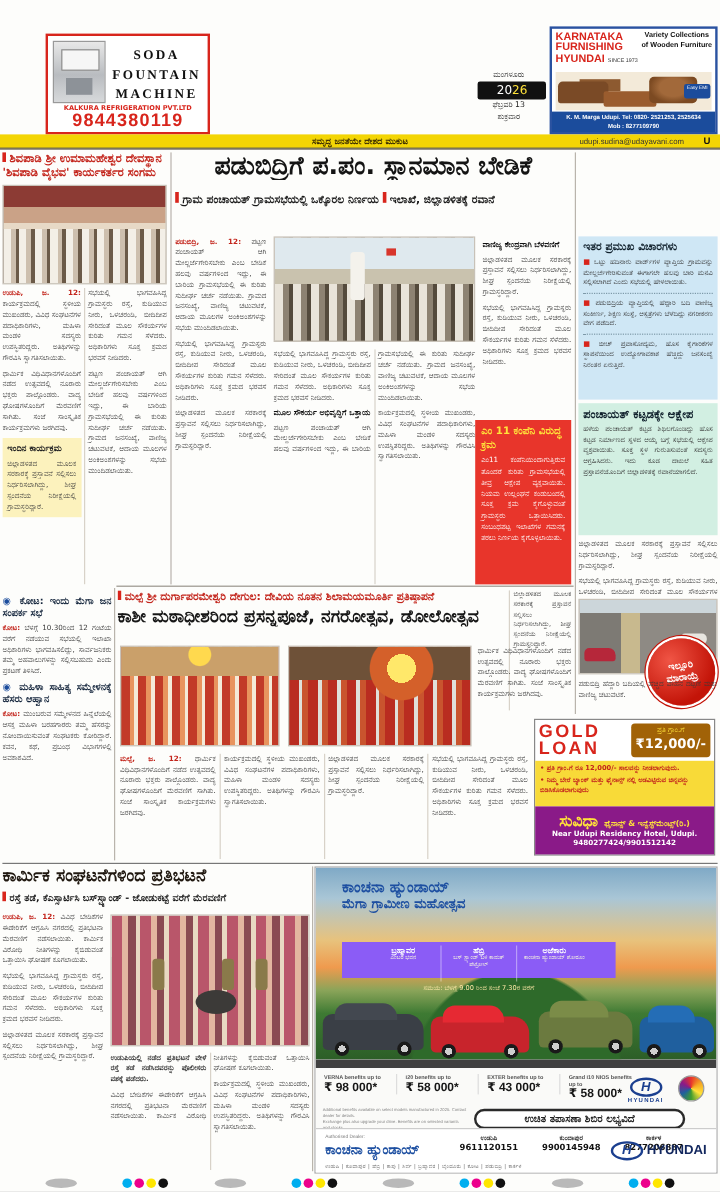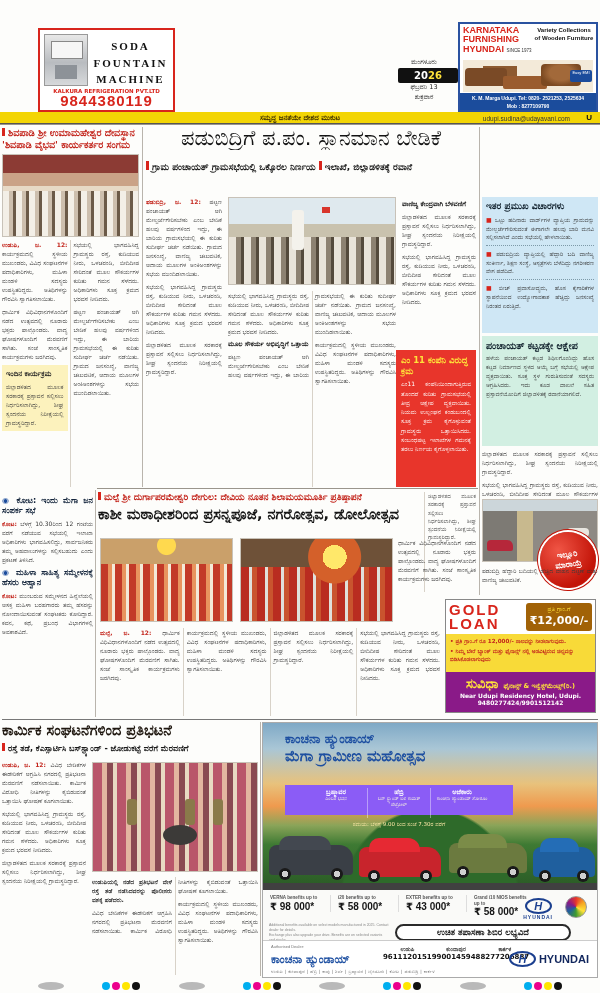--- a/index.html
+++ b/index.html
@@ -31,7 +31,7 @@
 .mast .big{font-size:46px;font-weight:900;line-height:1.0;letter-spacing:-1px;white-space:nowrap}
 .mast .big .b{color:#121212}.mast .big .r{color:#d42a1e}
 .dateblk{position:absolute;left:398px;top:58px;width:52px;font-size:6.5px;color:#222;text-align:center;line-height:1.5}
-.dateblk .yr{display:inline-block;background:#111;color:#fff;font-weight:bold;font-size:10px;padding:0 16px;border-radius:2px}
+.dateblk .yr{display:inline-block;background:#111;color:#fff;font-weight:normal;font-size:10px;padding:0 16px;border-radius:2px}
 .dateblk .yr i{color:#ffe23a;font-style:normal}
 .adR{position:absolute;left:458px;top:22px;width:140px;height:90px;border:2px solid #2a52a0;background:#fff}
 .adR .nm{position:absolute;left:3px;top:2px;width:72px;font-size:9px;font-weight:900;color:#d8251c;line-height:1.05}

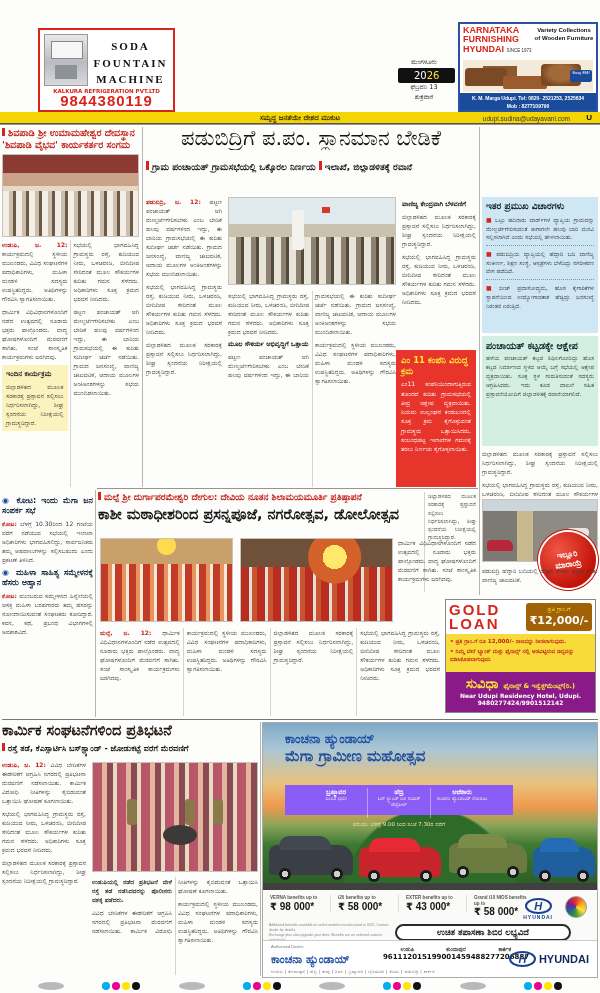--- a/index.html
+++ b/index.html
@@ -57,7 +57,7 @@
 .ybox{background:#fcf2bd;padding:4px;margin:3px 0;break-inside:avoid}
 .ybox .yt{font-size:7px;font-weight:bold;color:#222;margin-bottom:2px}
 
-.ld-h1{position:absolute;left:146px;top:126px;width:330px;text-align:center;font-size:21px;font-weight:400;color:#141414;white-space:nowrap;overflow:hidden}
+.ld-h1{position:absolute;left:146px;top:126px;width:330px;text-align:center;font-size:21px;font-weight:700;color:#141414;white-space:nowrap;overflow:hidden}
 .ld-sub{position:absolute;left:146px;top:160px;width:330px;font-size:9px;font-weight:bold;color:#1a1a1a;line-height:1.7}
 .ld-sub .redpipe{height:8px}
 .ld-body{position:absolute;left:146px;top:197px;width:330px;height:290px}

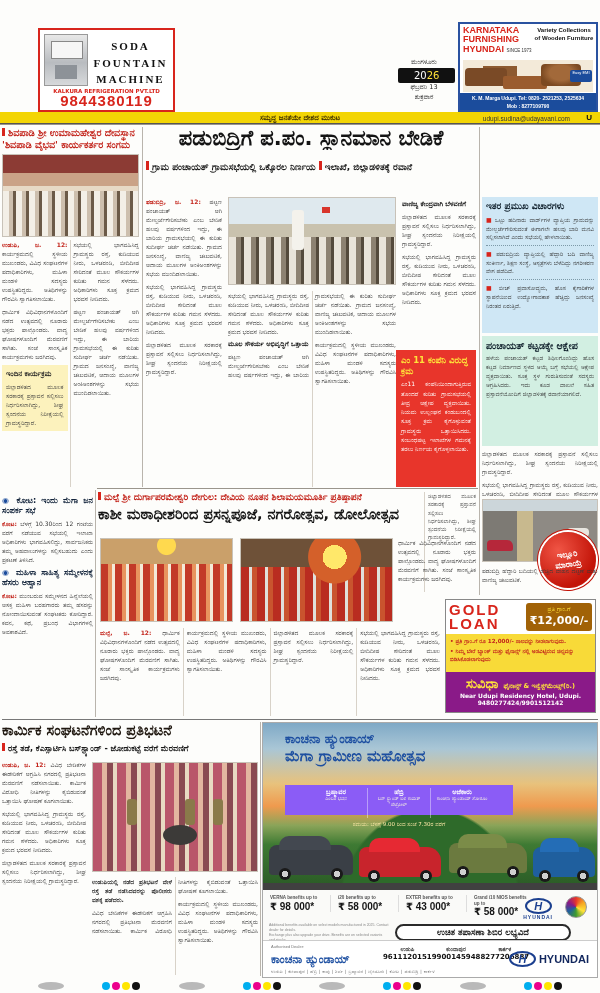--- a/index.html
+++ b/index.html
@@ -141,7 +141,7 @@
   radial-gradient(ellipse at 50% 118%,#2e6a2a 0 38%,transparent 39%),
   linear-gradient(180deg,#7fa9c6 0,#a9c6d6 16%,#e8c27c 38%,#ef9a4e 52%,#8aa459 64%,#3e7a33 76%,#2c5e27 100%)}
 .hyu .t1{position:absolute;left:22px;top:8px;font-size:12.5px;font-weight:900;color:#1d4fa1}
-.hyu .t2{position:absolute;left:22px;top:24px;font-size:15px;font-weight:900;color:#1d4fa1}
+.hyu .t2{position:absolute;left:22px;top:24px;font-size:11px;font-weight:900;color:#1d4fa1}
 .hyu .navy{position:absolute;left:22px;top:62px;width:228px;height:30px;background:#8b5cf6;color:#fff;padding:3px 20px}
 .hyu .navy .row{display:flex;height:30px}
 .hyu .navy .cell{flex:1;padding:0 3px;border-right:1px solid rgba(255,255,255,.4);text-align:center}

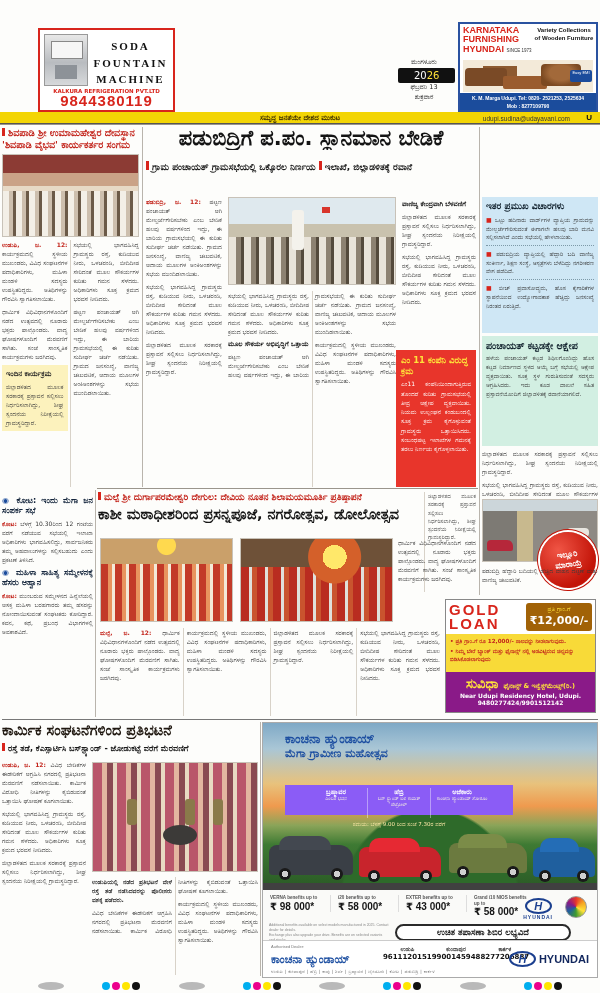--- a/index.html
+++ b/index.html
@@ -168,7 +168,7 @@
 .hyu .dealer{position:absolute;left:0;top:217px;width:100%;height:39px;background:#fff;border-top:1px solid #ccc;padding:3px 8px}
 .hyu .auth{font-size:4px;color:#777}
 .hyu .dn{font-size:11px;font-weight:900;color:#1d4fa1;display:inline-block}
-.hyu .contact{position:absolute;left:120px;top:5px;display:flex;gap:0}
+.hyu .contact{position:absolute;left:120px;top:5px;display:flex;gap:20px}
 .hyu .contact .ct{font-size:5.5px;font-weight:bold;color:#333;text-align:center}
 .hyu .contact .ct b{display:block;font-size:7px;color:#111}
 .hyu .towns{position:absolute;left:8px;top:28px;font-size:4.4px;color:#666;letter-spacing:.3px}

